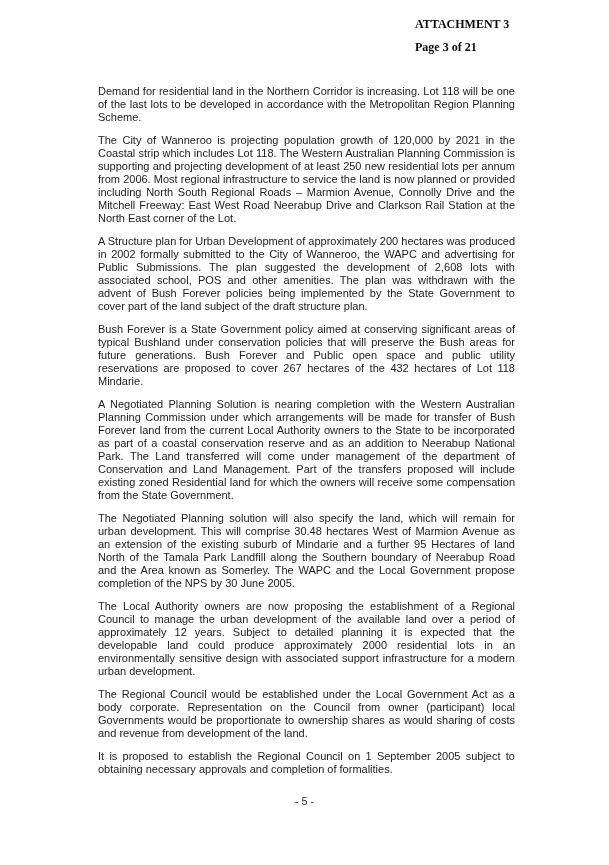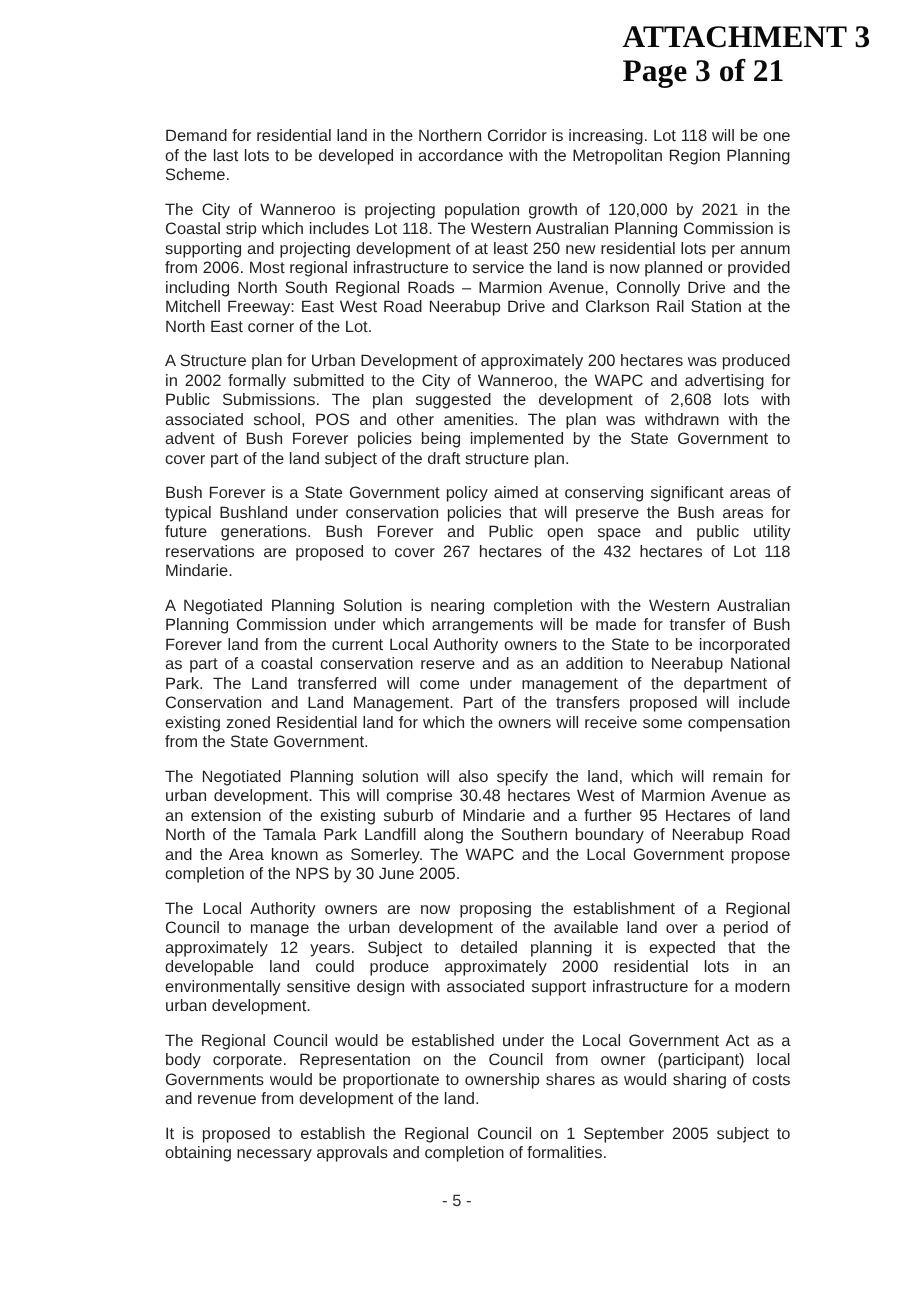--- a/index.html
+++ b/index.html
@@ -22,7 +22,7 @@
     top: 13px;
     font-family: "Liberation Serif", "DejaVu Serif", serif;
     font-weight: bold;
-    font-size: 21px;
+    font-size: 12px;
     line-height: 23px;
     color: #0a0a0a;
     white-space: nowrap;

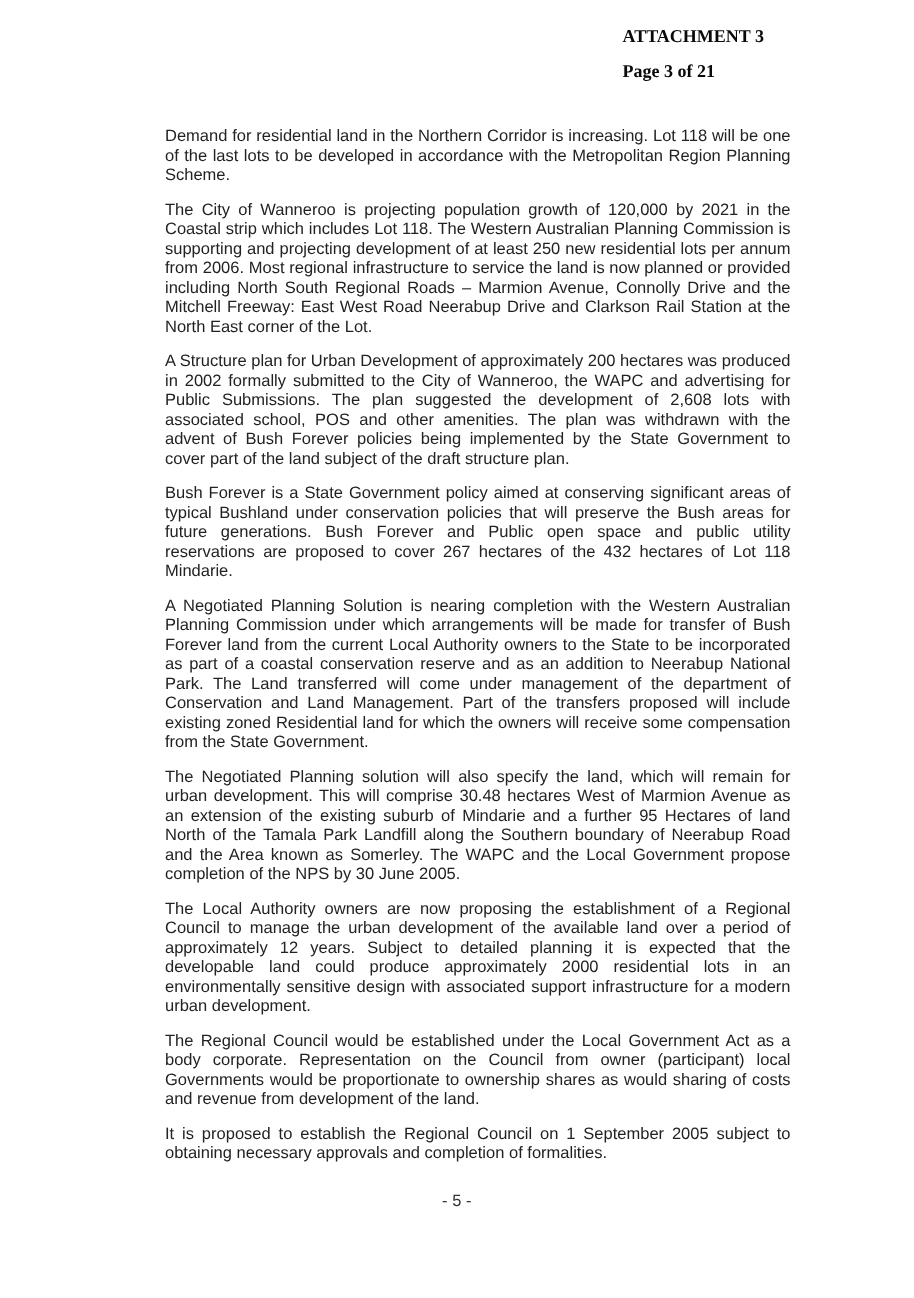--- a/index.html
+++ b/index.html
@@ -29,7 +29,7 @@
   }
   .body-text {
     position: absolute;
-    left: 110px;
+    left: 98px;
     top: 85px;
     width: 417px;
   }

